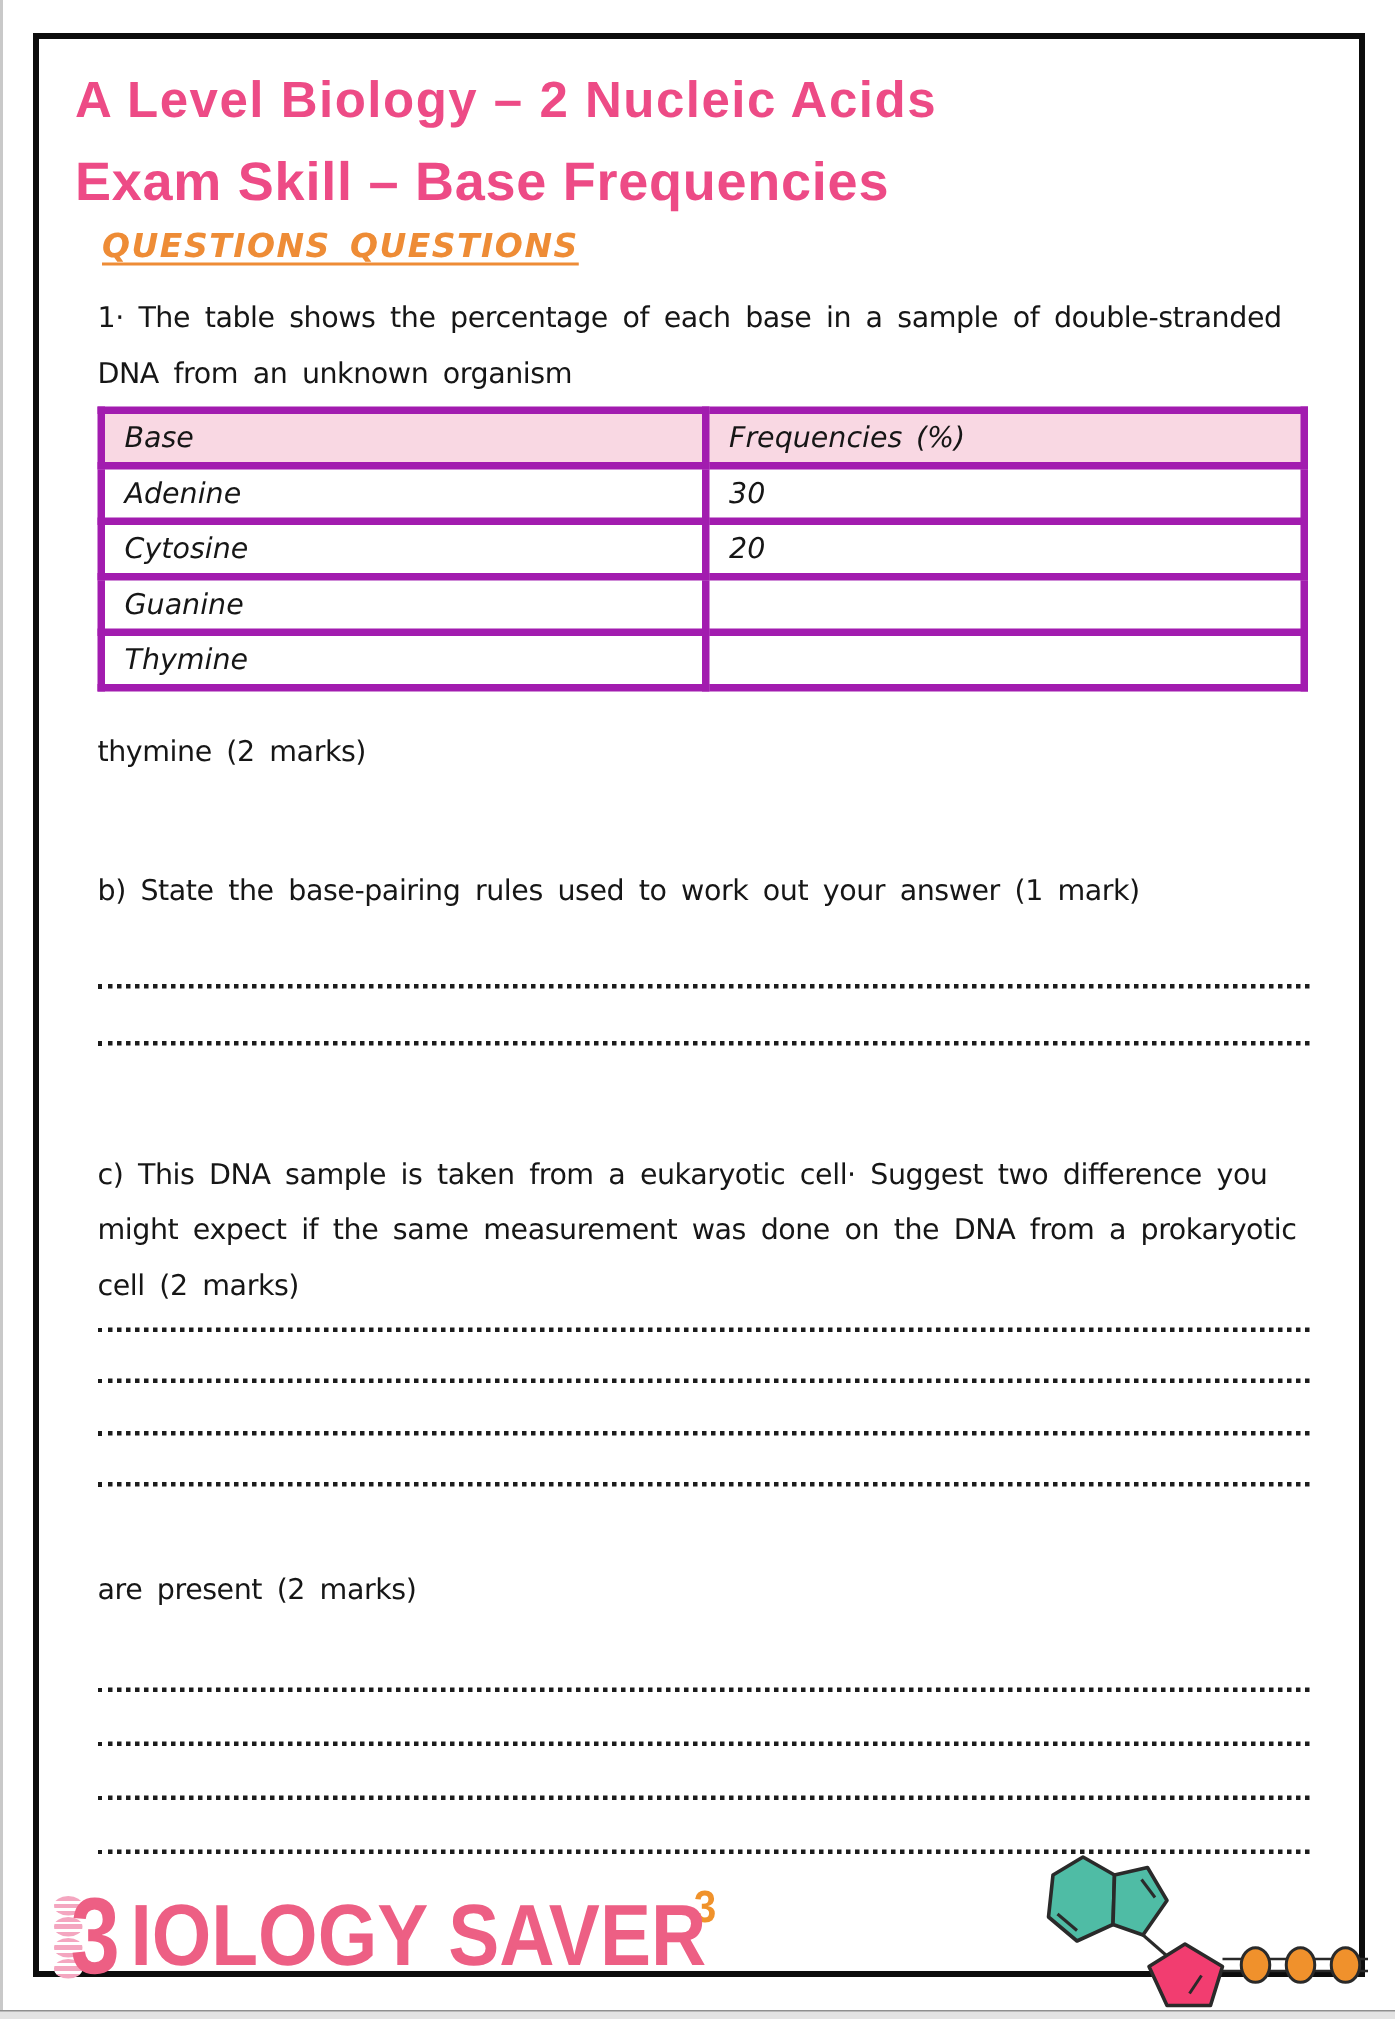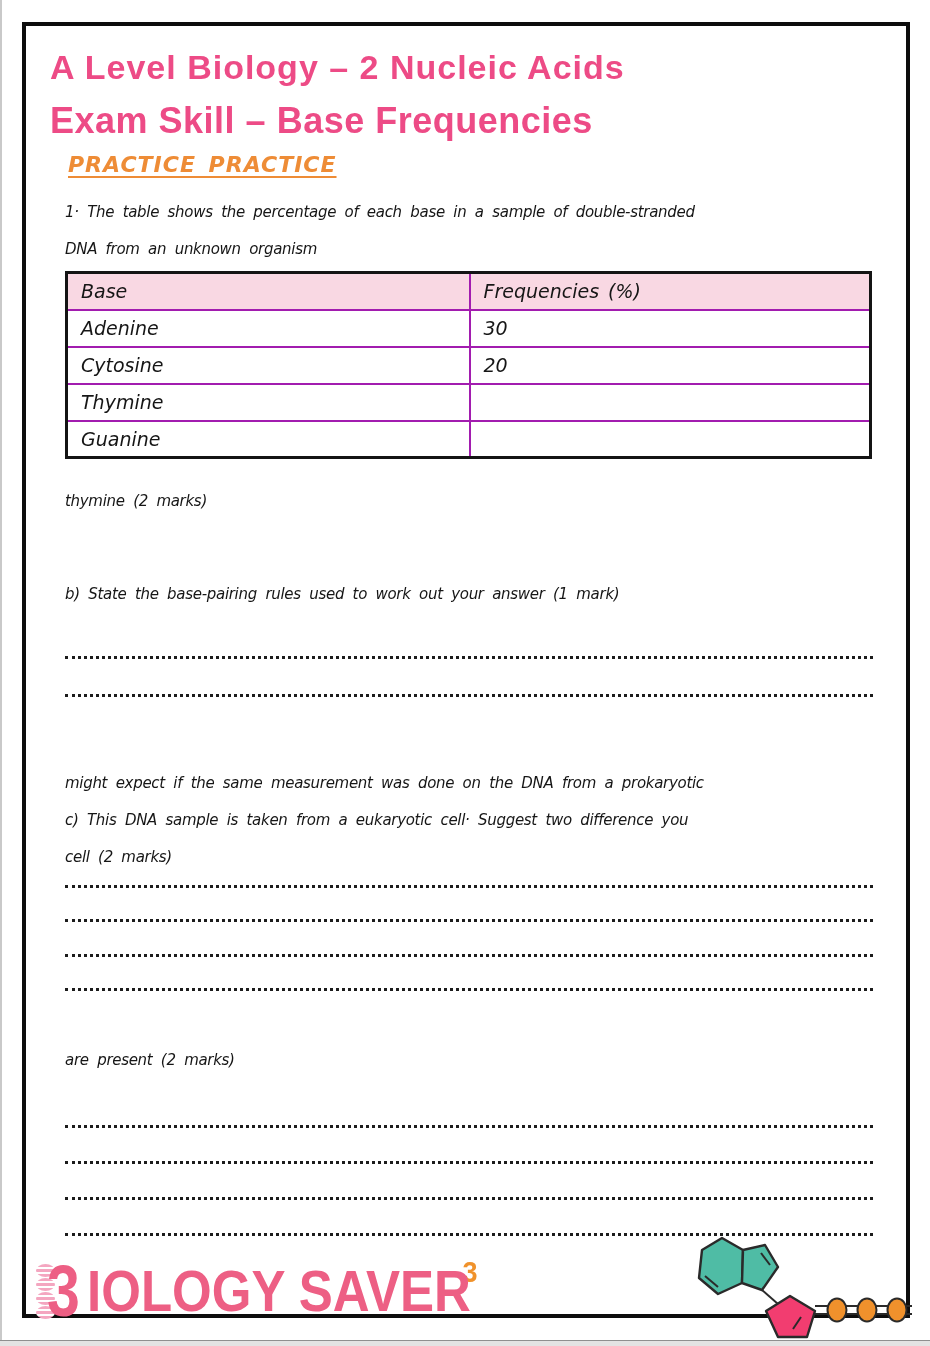--- a/index.html
+++ b/index.html
@@ -63,7 +63,7 @@
 
 <h1 class="title1">A Level Biology – 2 Nucleic Acids</h1>
 <h2 class="title2">Exam Skill – Base Frequencies</h2>
-<div class="practice">PRACTICE PRACTICE</div>
+<div class="practice">QUESTIONS QUESTIONS</div>
 
 <div class="hand lh37" style="top:194px">
   <div class="tline">1· The table shows the percentage of each base in a sample of double-stranded</div>

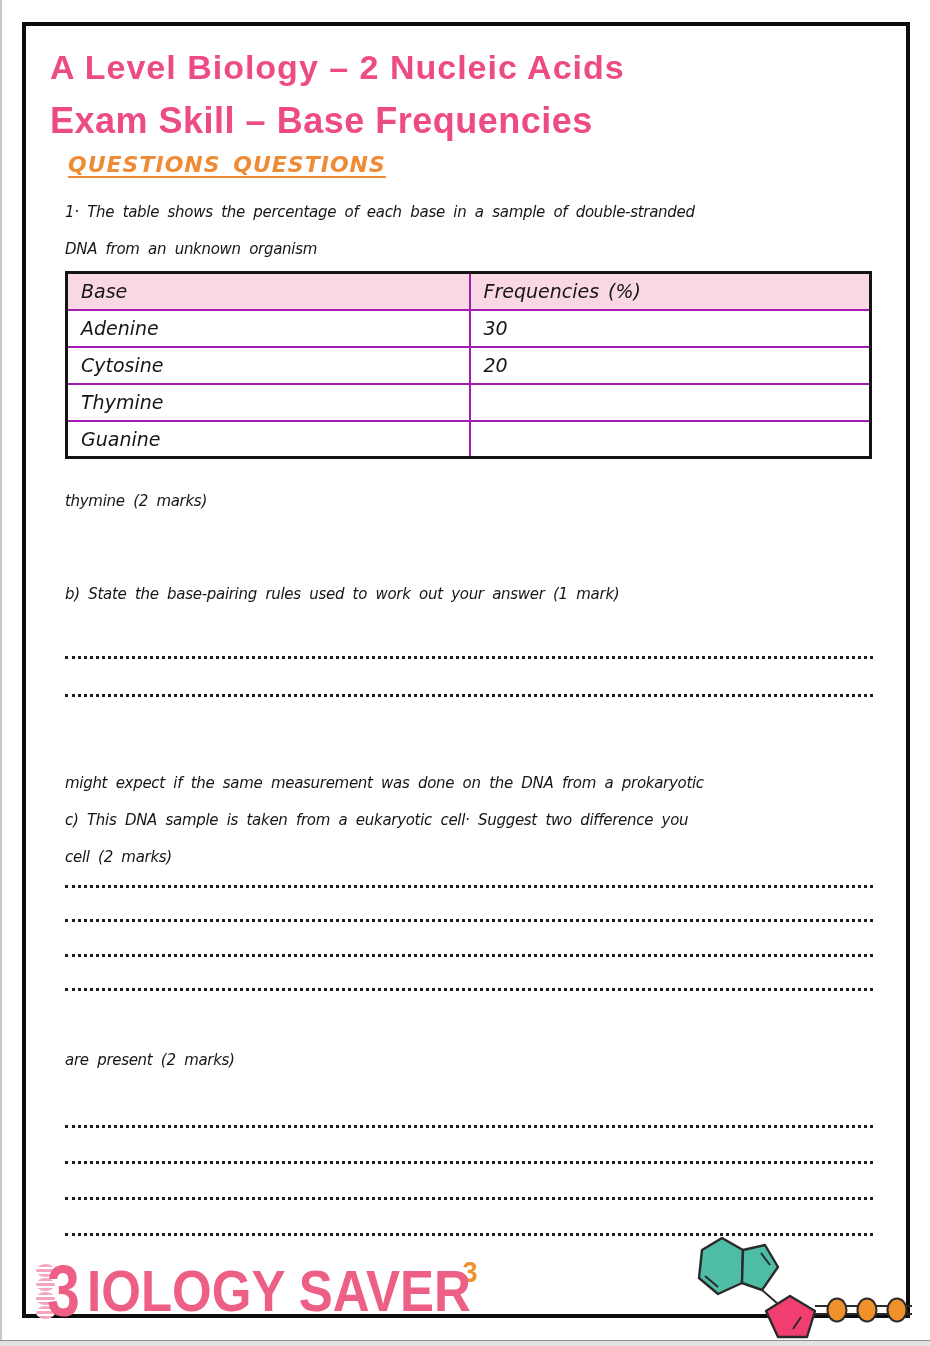--- a/index.html
+++ b/index.html
@@ -26,7 +26,7 @@
        text-decoration:underline;text-decoration-thickness:2px;text-underline-offset:4px;
        font-family:"DejaVu Sans",sans-serif;}
   .hand{position:absolute;left:65px;font-family:"DejaVu Sans",sans-serif;
-       font-style:italic;font-size:15px;color:var(--text-black);
+       font-size:19px;color:var(--text-black);
        word-spacing:4px;letter-spacing:-0.3px;}
   .tline{white-space:nowrap;}
   .lh37 .tline{line-height:37px;}

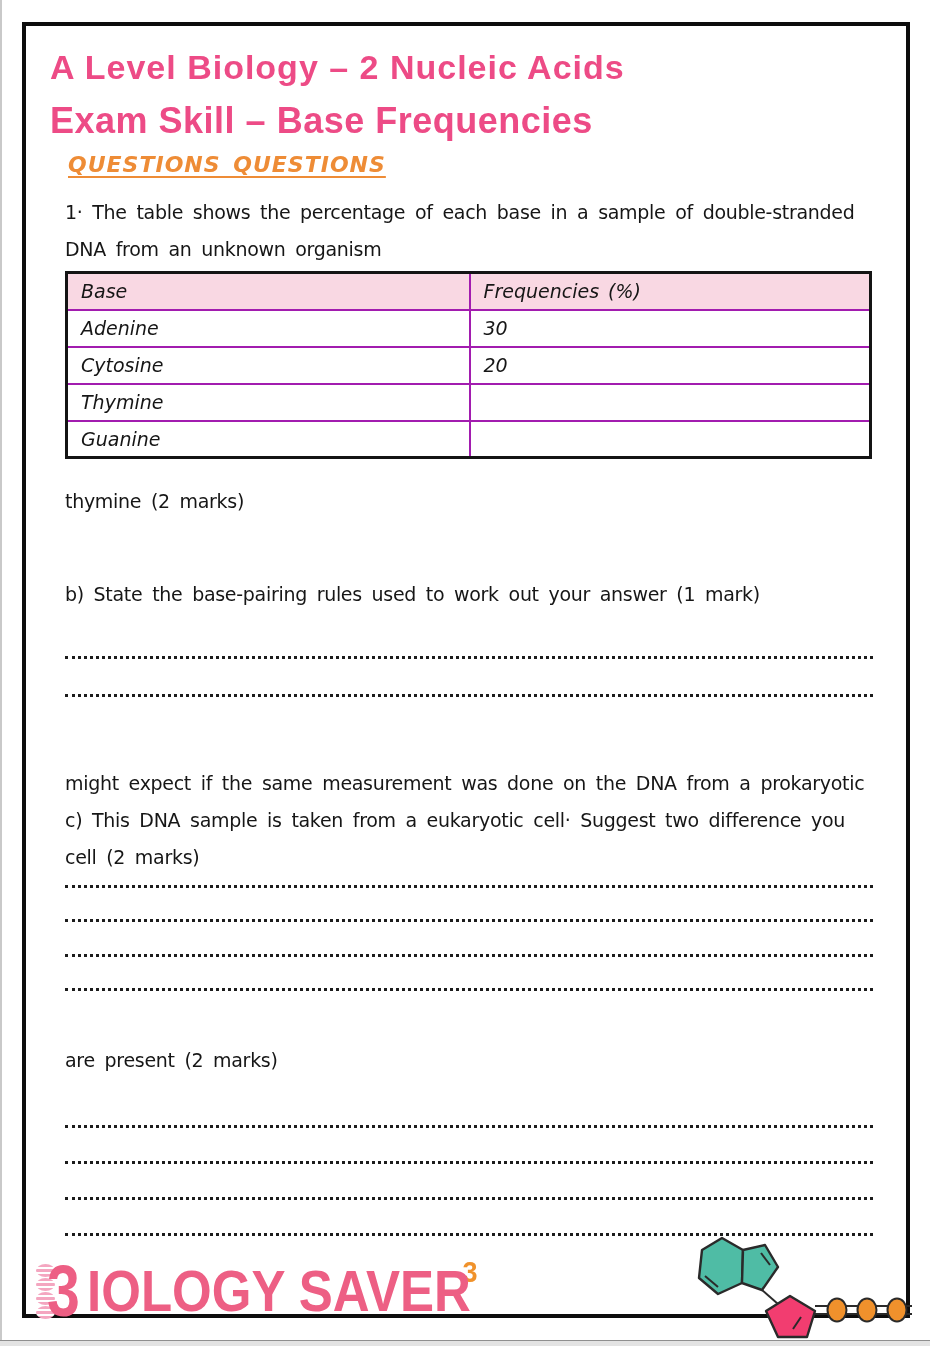--- a/index.html
+++ b/index.html
@@ -34,7 +34,7 @@
   .basetable{position:absolute;left:65px;top:271px;width:807px;border-collapse:collapse;
        font-family:"DejaVu Sans",sans-serif;font-style:italic;font-size:19px;
        color:var(--text-black);border:3px solid #141414;}
-  .basetable th,.basetable td{border:2px solid #a21caf;height:37px;
+  .basetable th,.basetable td{border:5px solid #a21caf;height:37px;
        padding:0 0 0 13px;text-align:left;font-weight:normal;word-spacing:3px;}
   .basetable th{background:var(--table-header-bg);}
   .basetable .col1{width:403px;}

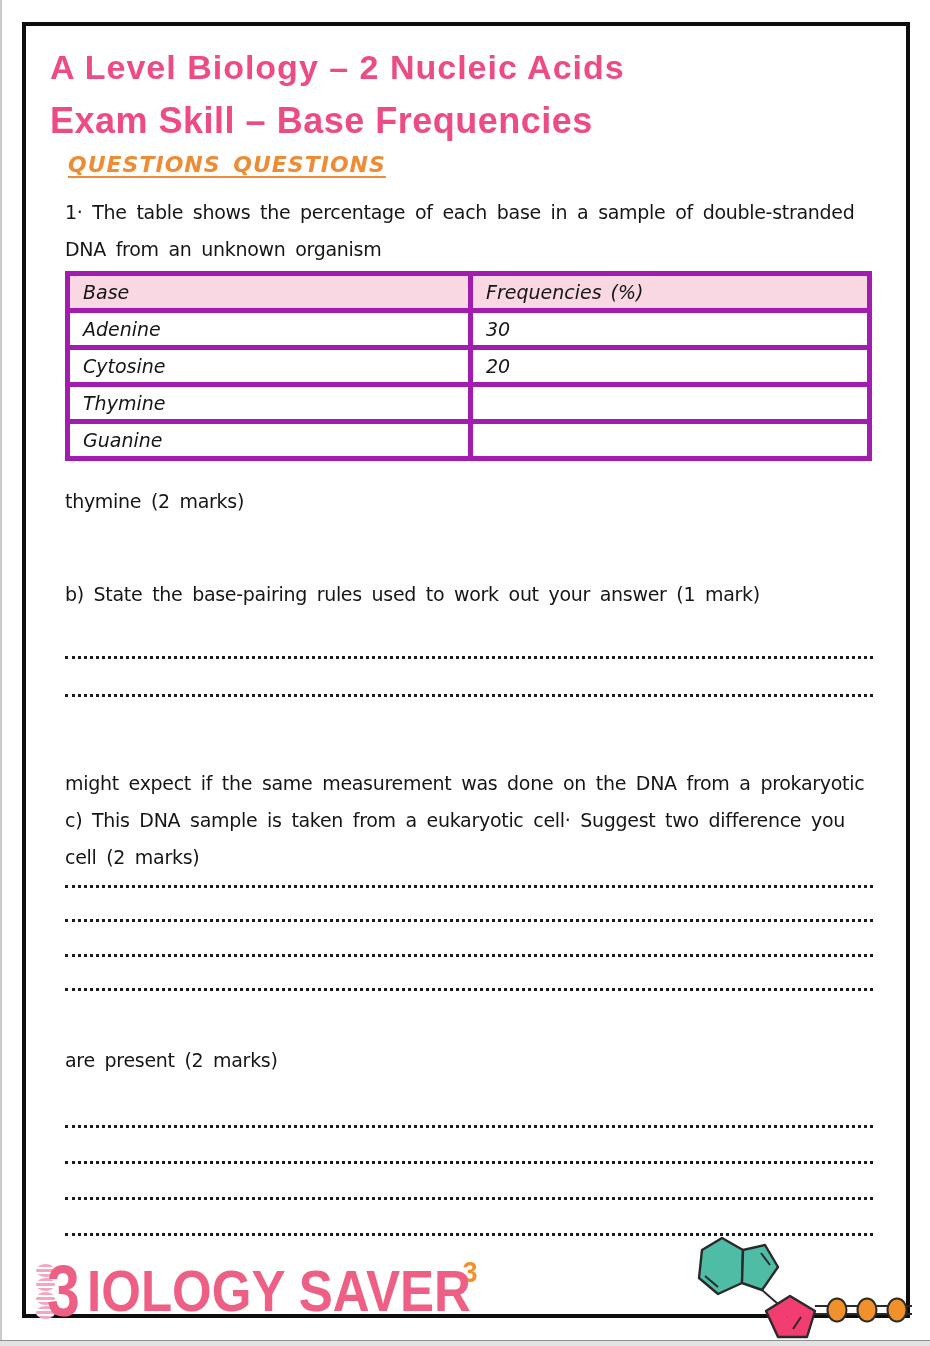--- a/index.html
+++ b/index.html
@@ -87,11 +87,11 @@
       <td>20</td>
     </tr>
     <tr>
-      <td>Thymine</td>
+      <td>Guanine</td>
       <td></td>
     </tr>
     <tr>
-      <td>Guanine</td>
+      <td>Thymine</td>
       <td></td>
     </tr>
   </tbody>

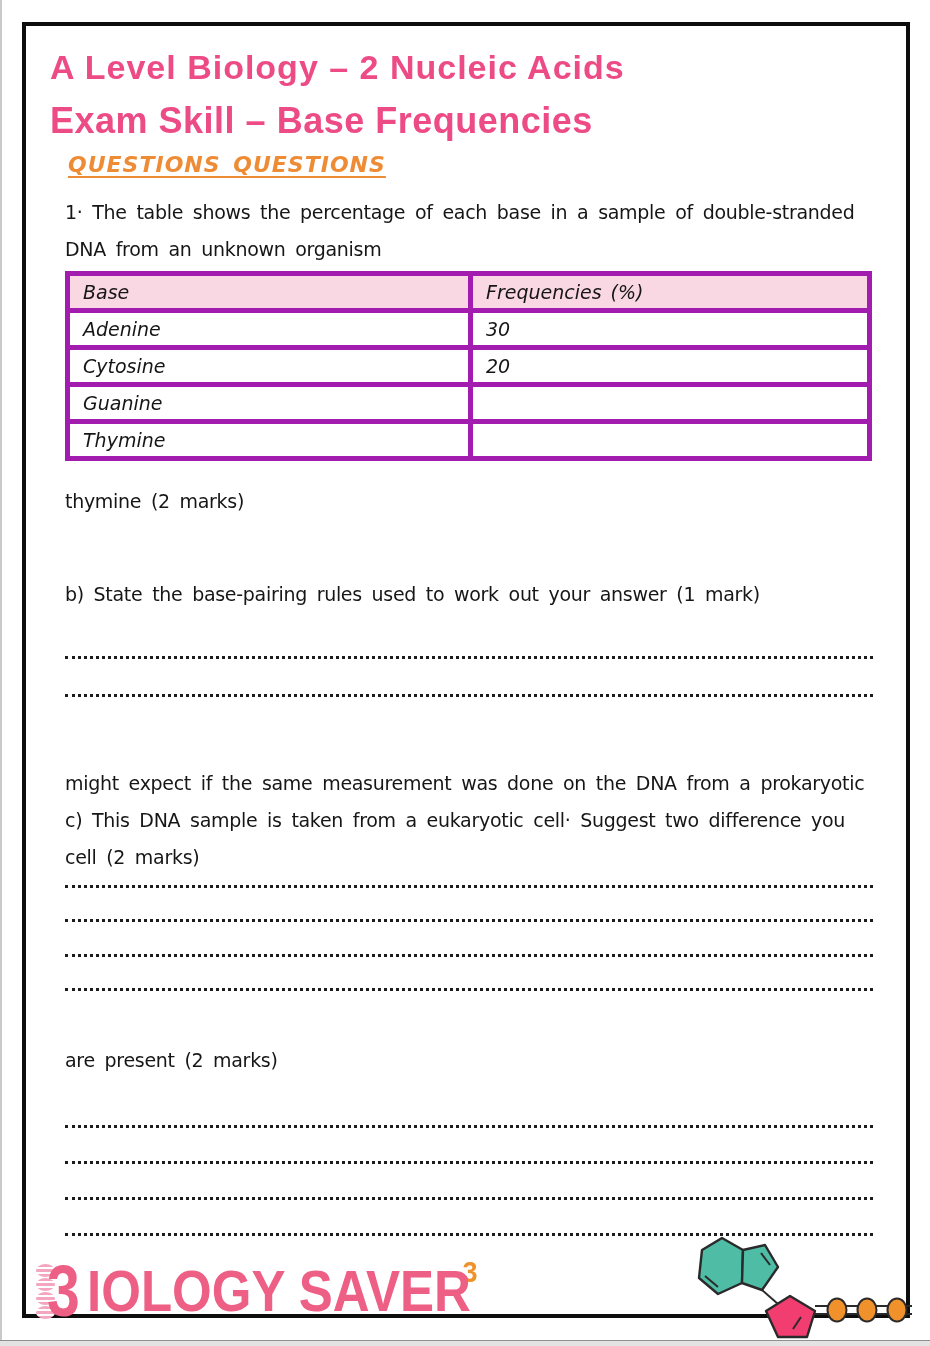--- a/index.html
+++ b/index.html
@@ -108,8 +108,8 @@
 <div class="dotline" style="top:694px"></div>
 
 <div class="hand lh37" style="top:765px">
+  <div class="tline">c) This DNA sample is taken from a eukaryotic cell· Suggest two difference you</div>
   <div class="tline">might expect if the same measurement was done on the DNA from a prokaryotic</div>
-  <div class="tline">c) This DNA sample is taken from a eukaryotic cell· Suggest two difference you</div>
   <div class="tline">cell (2 marks)</div>
 </div>
 <div class="dotline" style="top:885px"></div>

